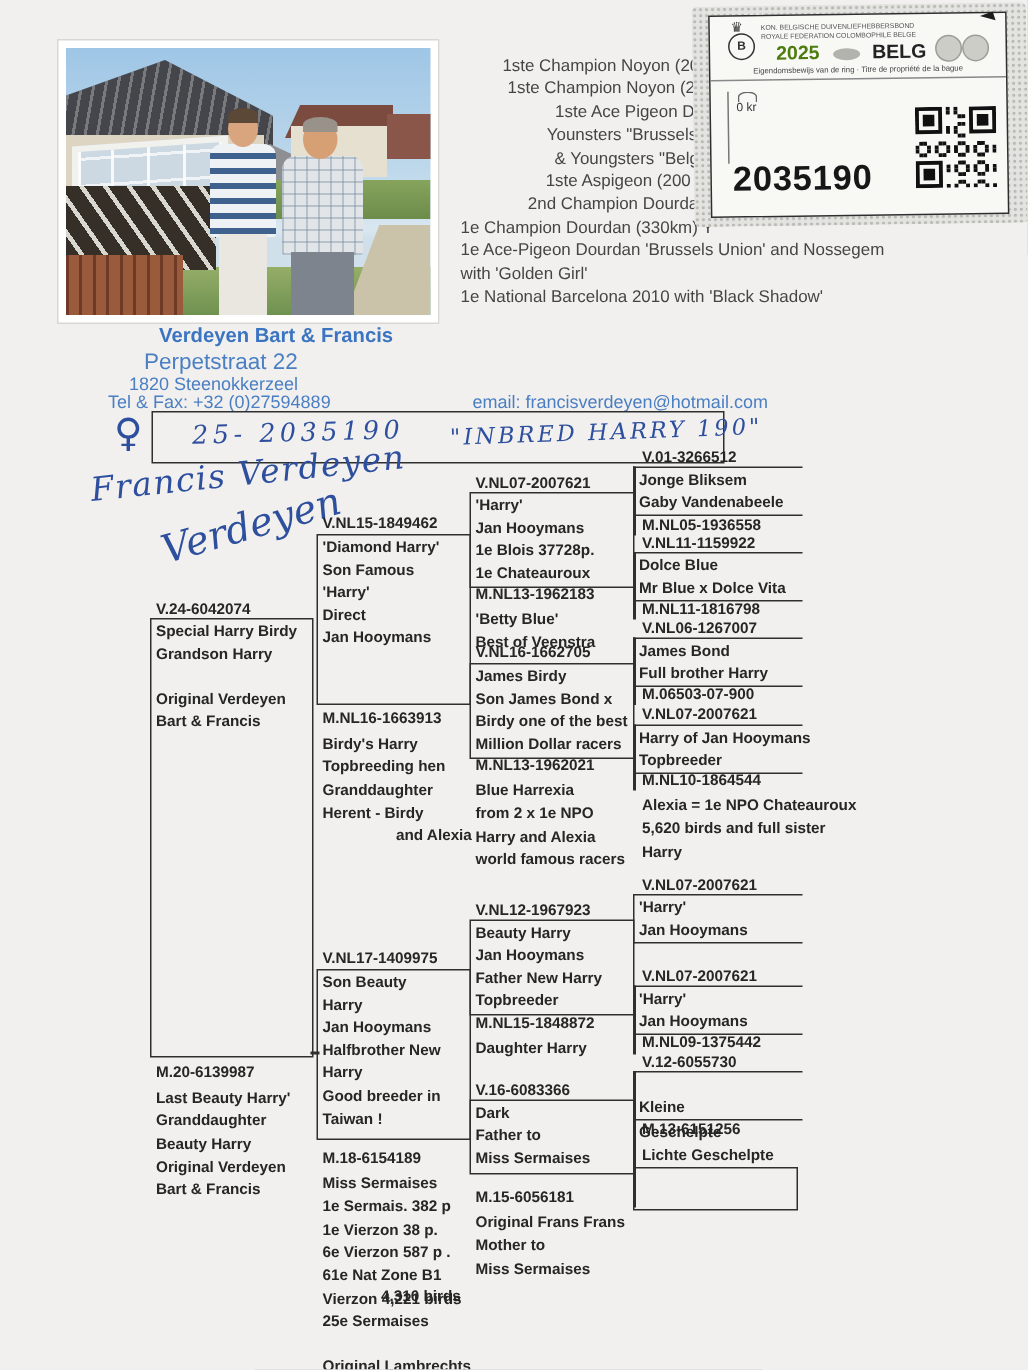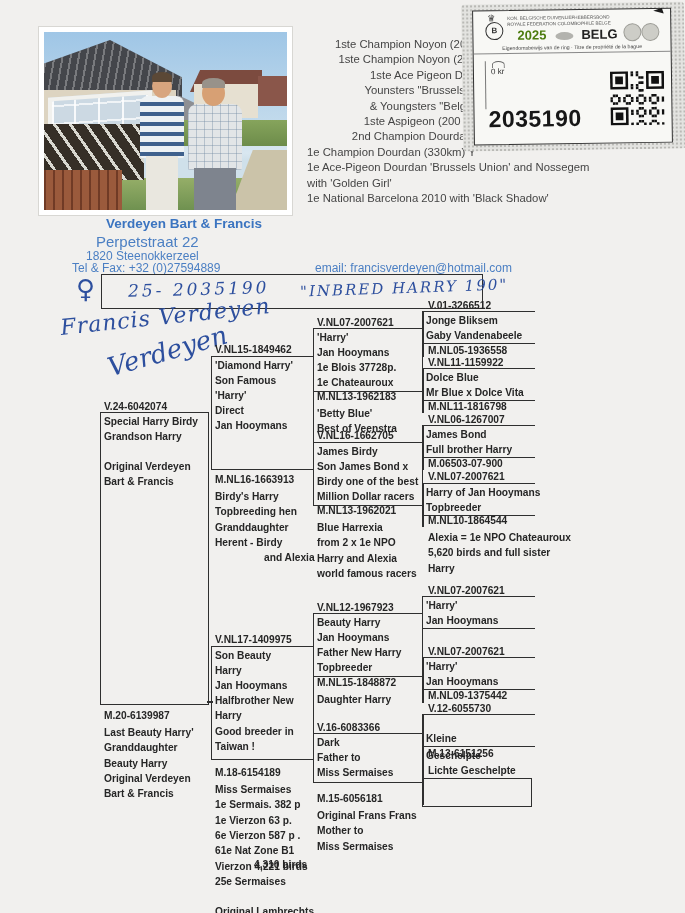--- a/index.html
+++ b/index.html
@@ -309,7 +309,7 @@
       <div class="ped-ring" style="left: 215px; top: 767px;">M.18-6154189</div>
       <div class="ped-line" style="position: absolute; left: 215px; top: 782px;">Miss Sermaises</div>
       <div class="ped-line" style="position: absolute; left: 215px; top: 797.3px;">1e Sermais. 382 p</div>
-      <div class="ped-line" style="position: absolute; left: 215px; top: 812.6px;">1e Vierzon 63 p.</div>
+      <div class="ped-line" style="position: absolute; left: 215px; top: 812.6px;">1e Vierzon 38 p.</div>
       <div class="ped-line" style="position: absolute; left: 215px; top: 827.9px;">6e Vierzon 587 p .</div>
       <div class="ped-line" style="position: absolute; left: 215px; top: 843.2px;">61e Nat Zone B1</div>
       <div class="ped-line" style="position: absolute; left: 215px; top: 858.5px;">Vierzon 4,221 birds</div>

